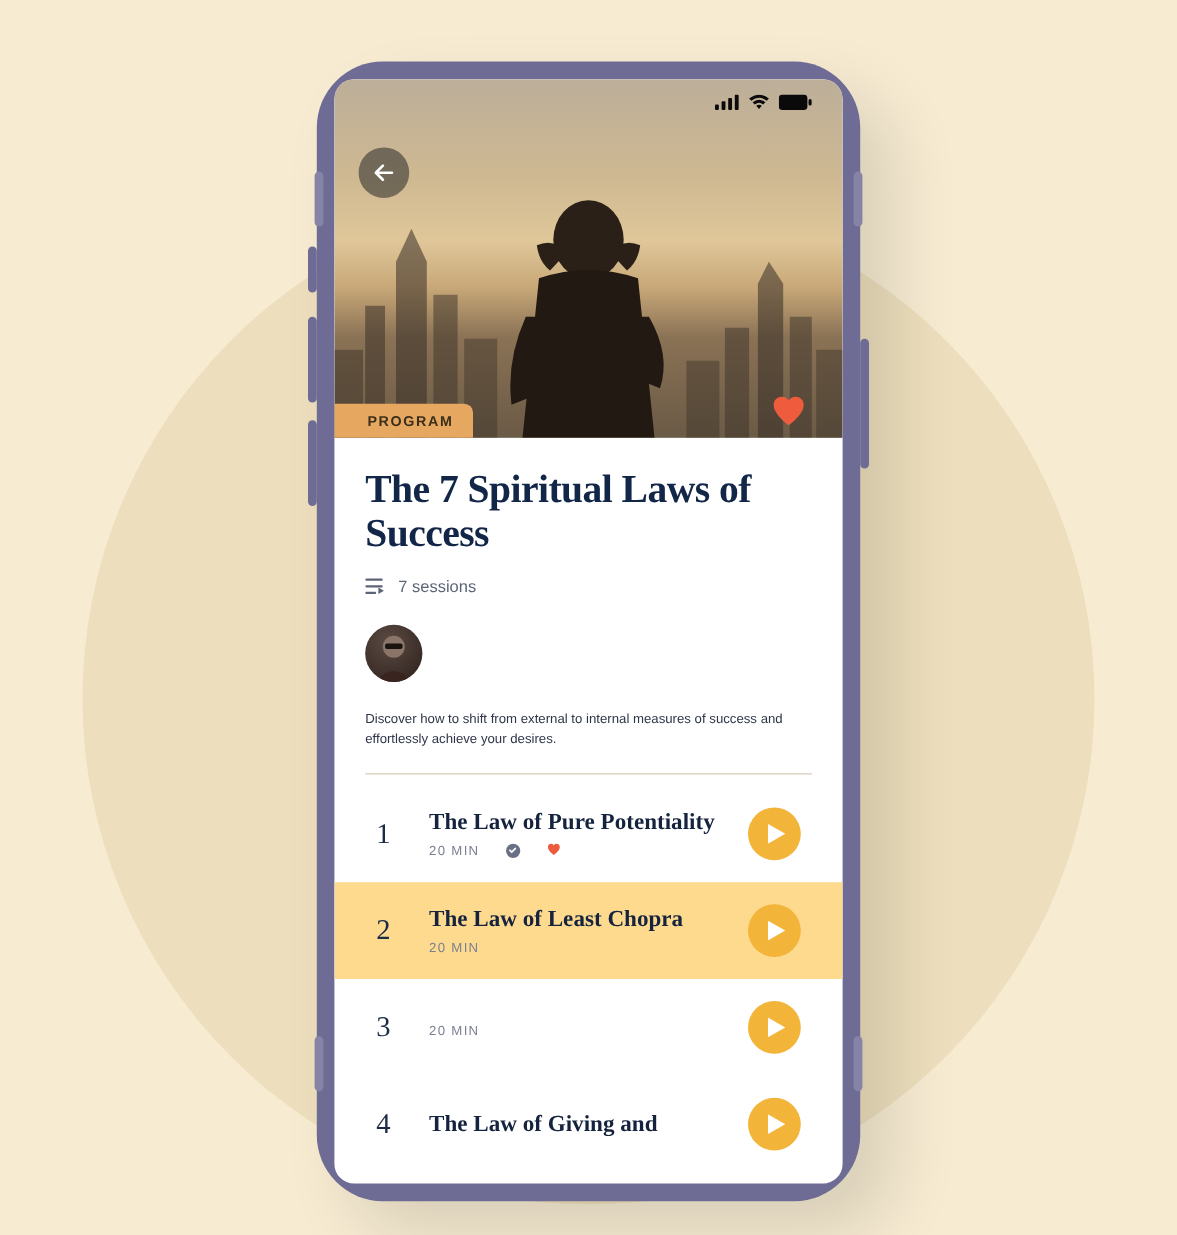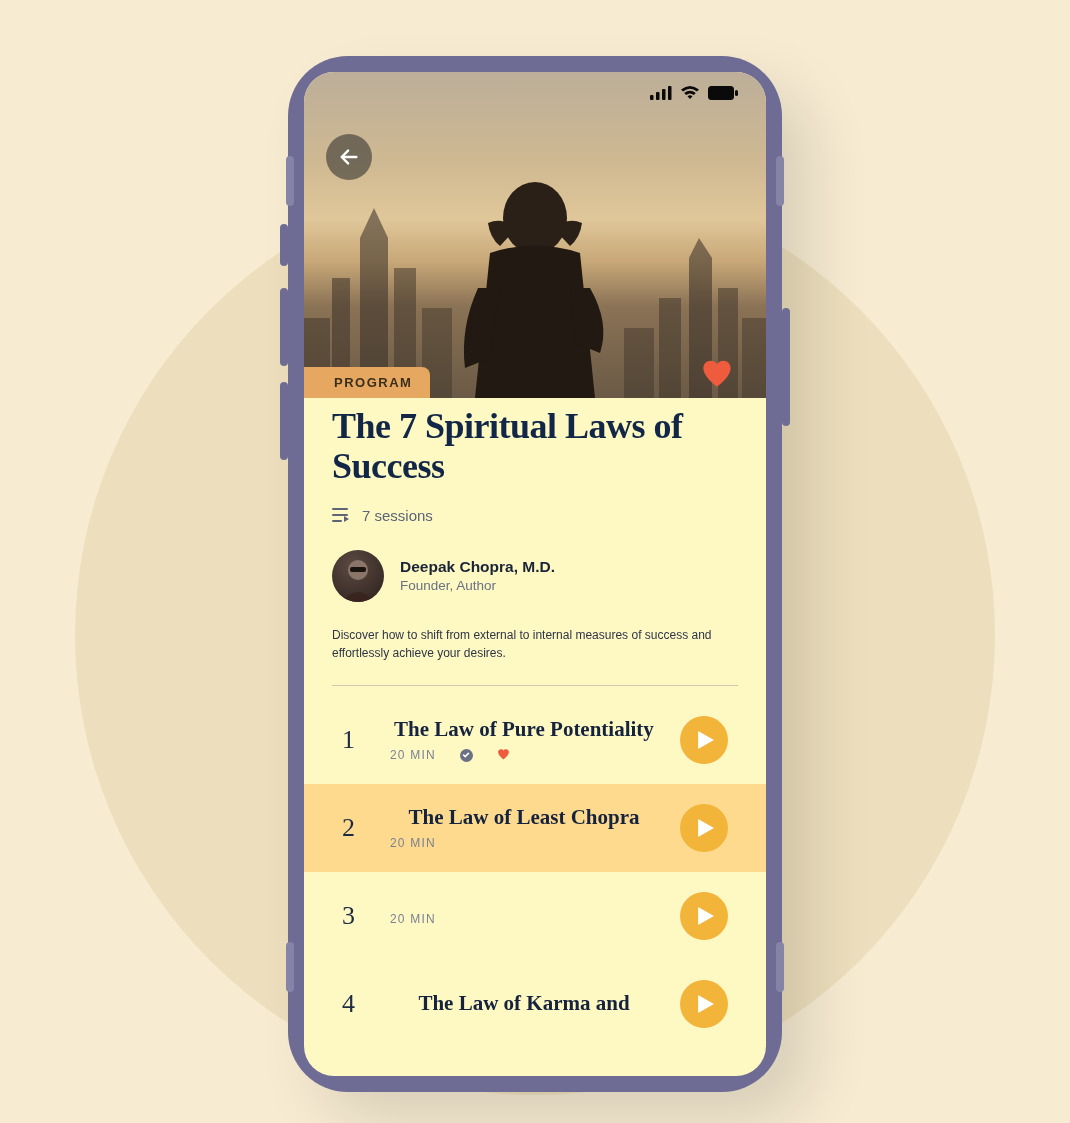--- a/index.html
+++ b/index.html
@@ -51,8 +51,8 @@
     right: 16px;
     top: 16px;
     bottom: 16px;
-    background: #fef9c3;
-    border-radius: 30px;
+    background: #ffffff;
+    border-radius: 18px;
     overflow: hidden;
   }
   .hero {

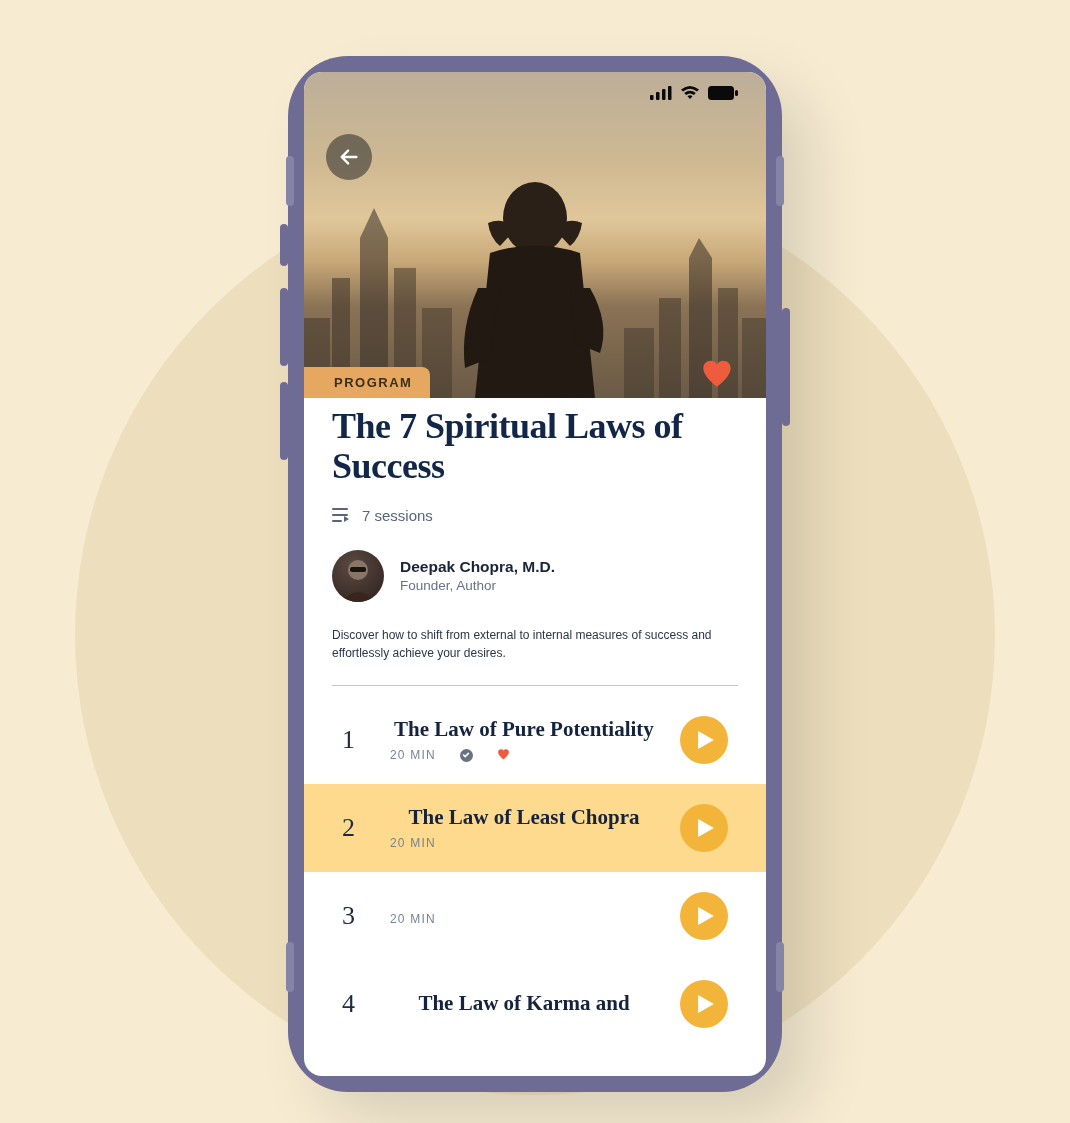--- a/index.html
+++ b/index.html
@@ -112,7 +112,7 @@
     border-top-right-radius: 8px;
   }
   .content {
-    padding: 8px 28px 0 28px;
+    padding: 26px 28px 0 28px;
   }
   .title {
     font-family: Georgia, serif;

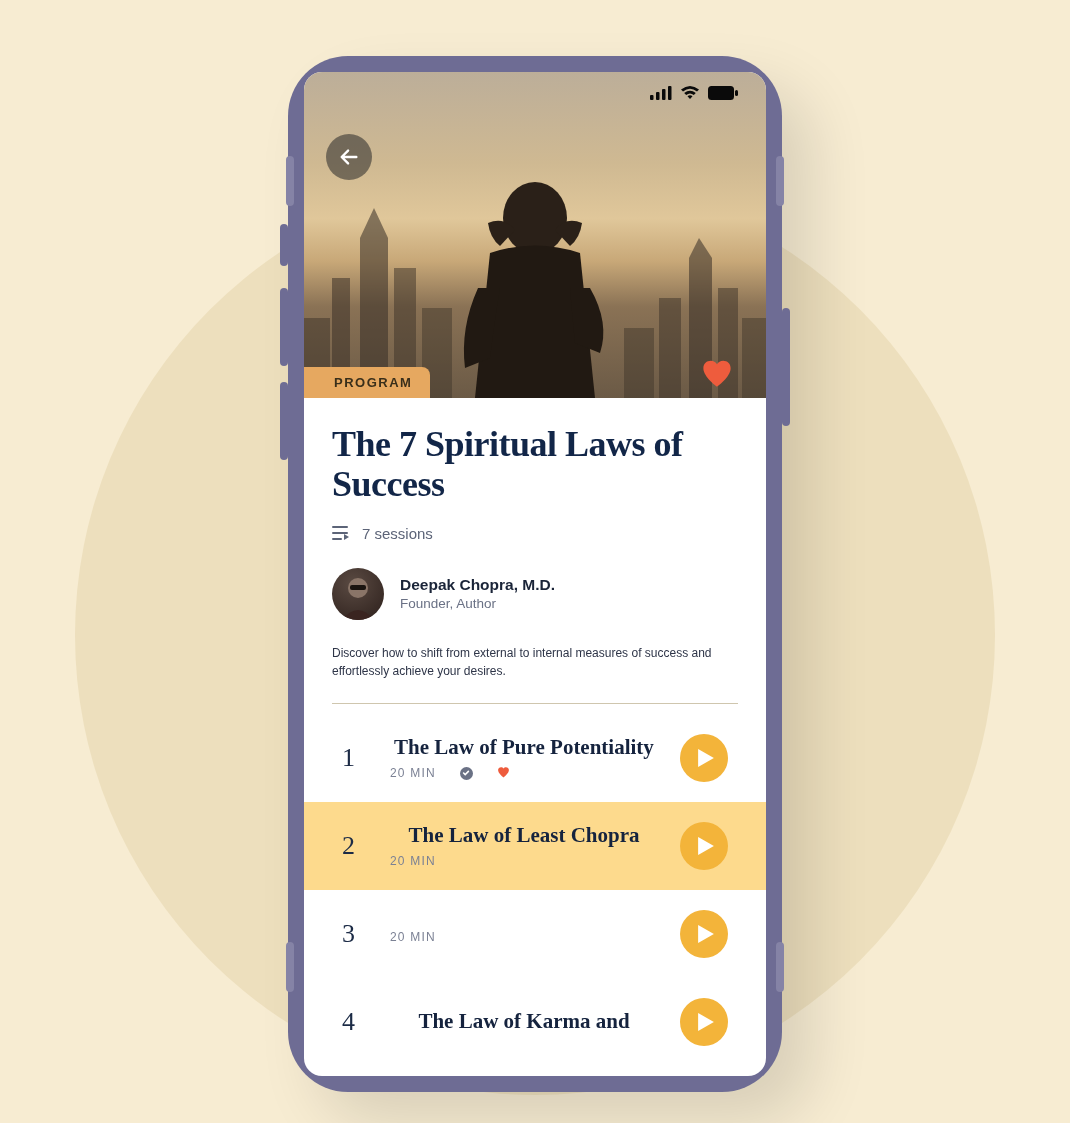--- a/index.html
+++ b/index.html
@@ -301,10 +301,6 @@
             <path d="M10 52 Q26 32 42 52 Z" fill="#3a2420"></path>
           </svg>
         </div>
-        <div>
-          <div class="author-name">Deepak Chopra, M.D.</div>
-          <div class="author-role">Founder, Author</div>
-        </div>
       </div>
 
       <p class="desc">Discover how to shift from external to internal measures of success and effortlessly achieve your desires.</p>

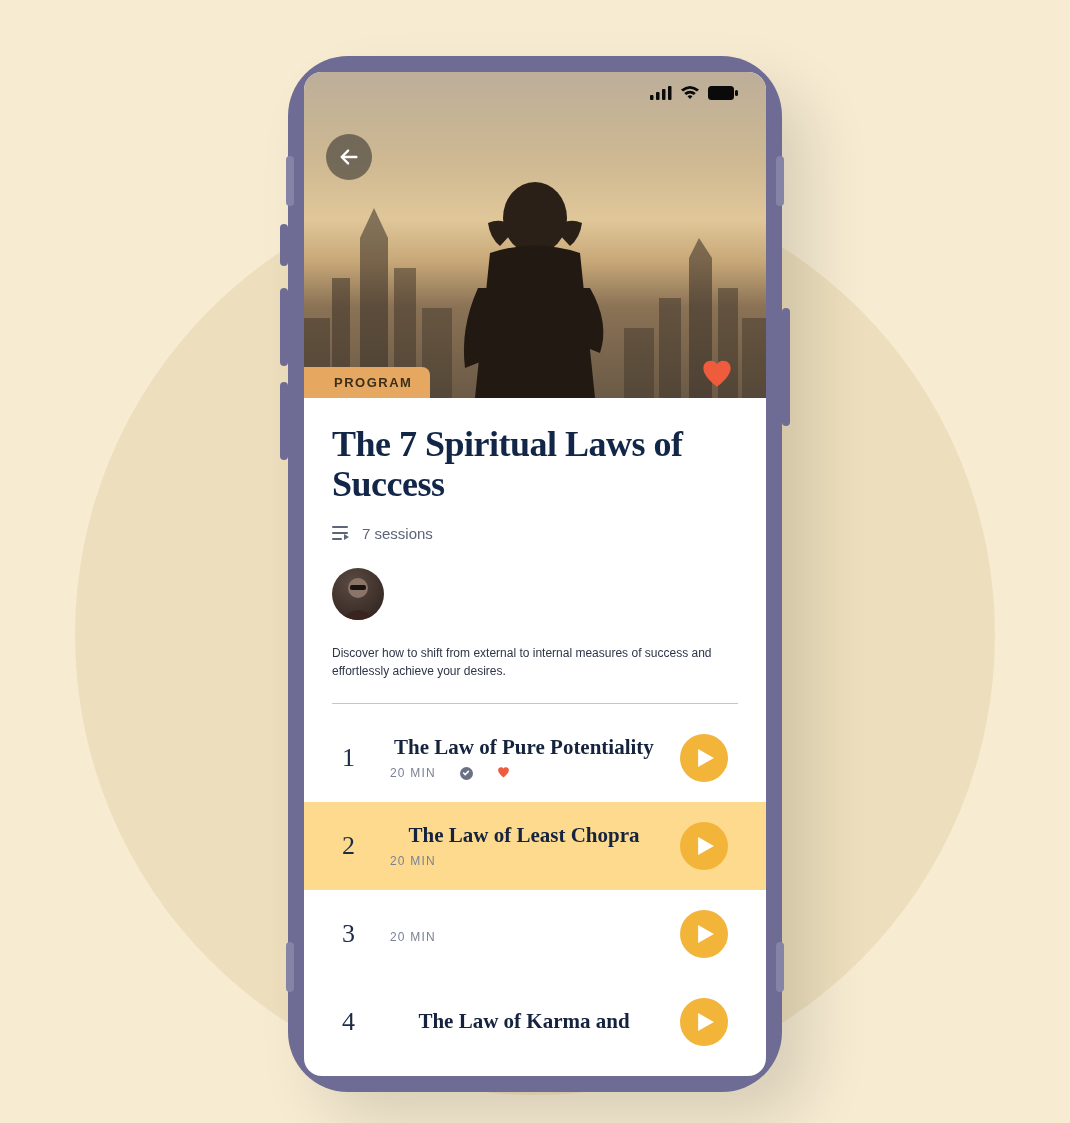--- a/index.html
+++ b/index.html
@@ -176,7 +176,7 @@
     width: 26px;
     font-weight: 400;
   }
-  .session-body { flex: 1; text-align: center; }
+  .session-body { flex: 1; }
   .session-title {
     font-family: Georgia, serif;
     font-size: 21px;

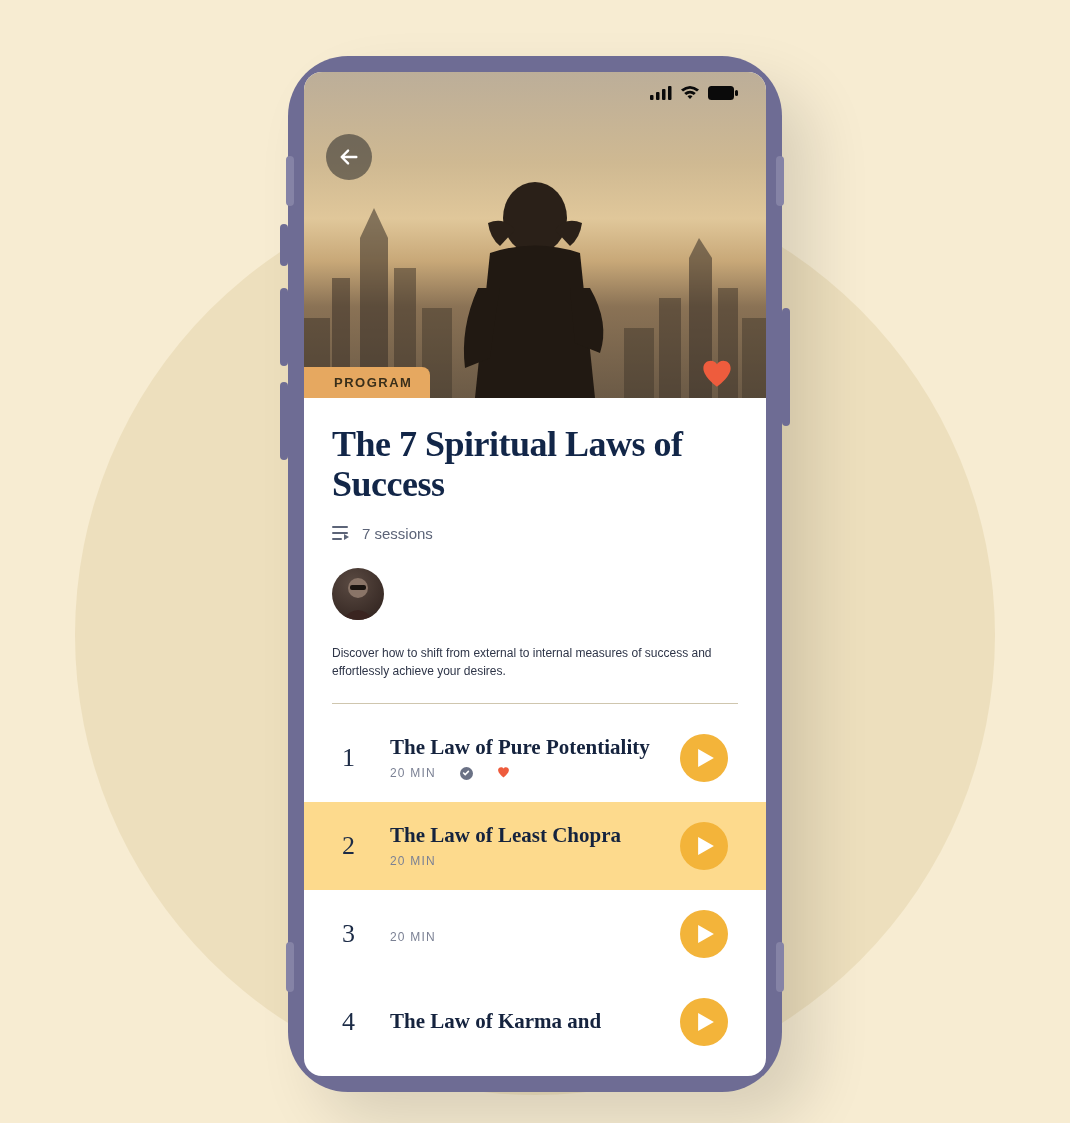--- a/index.html
+++ b/index.html
@@ -360,7 +360,7 @@
           <div class="session">
             <div class="session-num">4</div>
             <div class="session-body">
-              <div class="session-title">The Law of Karma and</div>
+              <div class="session-title">The Law of Giving and</div>
             </div>
             <div class="play">
               <svg width="16" height="18" viewBox="0 0 14 16">

